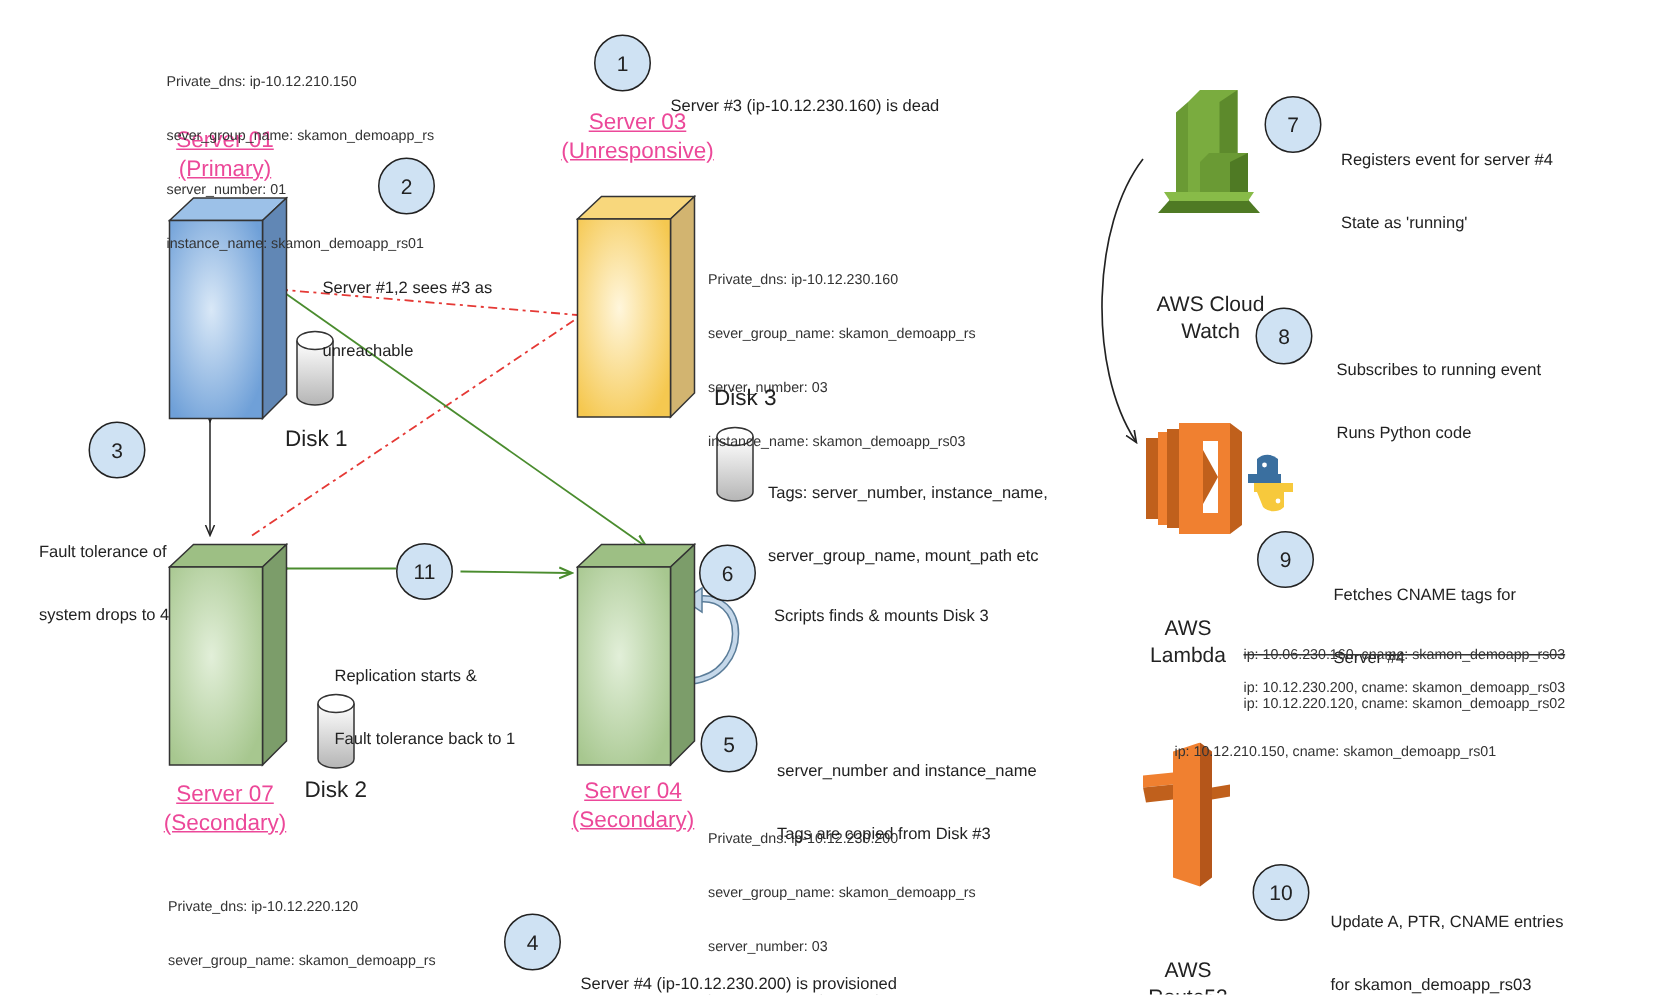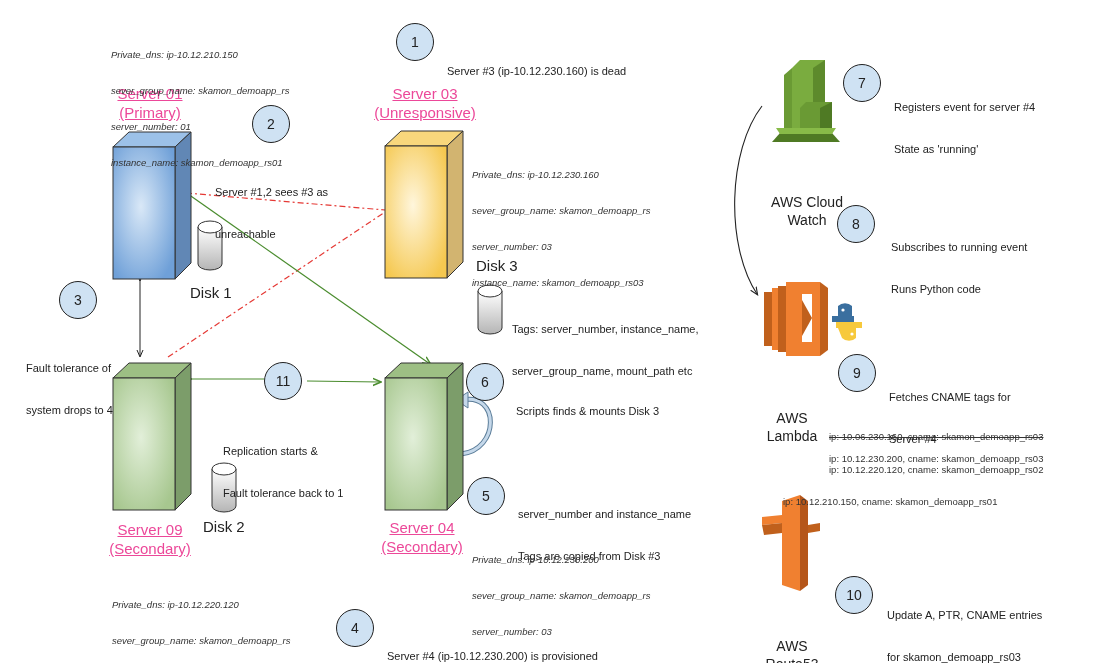--- a/index.html
+++ b/index.html
@@ -6,7 +6,7 @@
   body { width: 1111px; height: 663px; position: relative; overflow: hidden;
          font-family: "Liberation Sans", sans-serif; color: #222; }
   .abs { position: absolute; }
-  .tags { font-size: 9.5px; line-height: 12px; color: #333; white-space: pre; font-style: italic; }
+  .tags { font-size: 9.5px; line-height: 12px; color: #333; white-space: pre; }
   .srv-title { font-size: 15px; line-height: 19px; text-align: center; color: #ec4899; text-decoration: underline; }
   .disk-label { font-size: 15px; color: #222; }
   .note { font-size: 11px; line-height: 14px; color: #222; white-space: pre; }

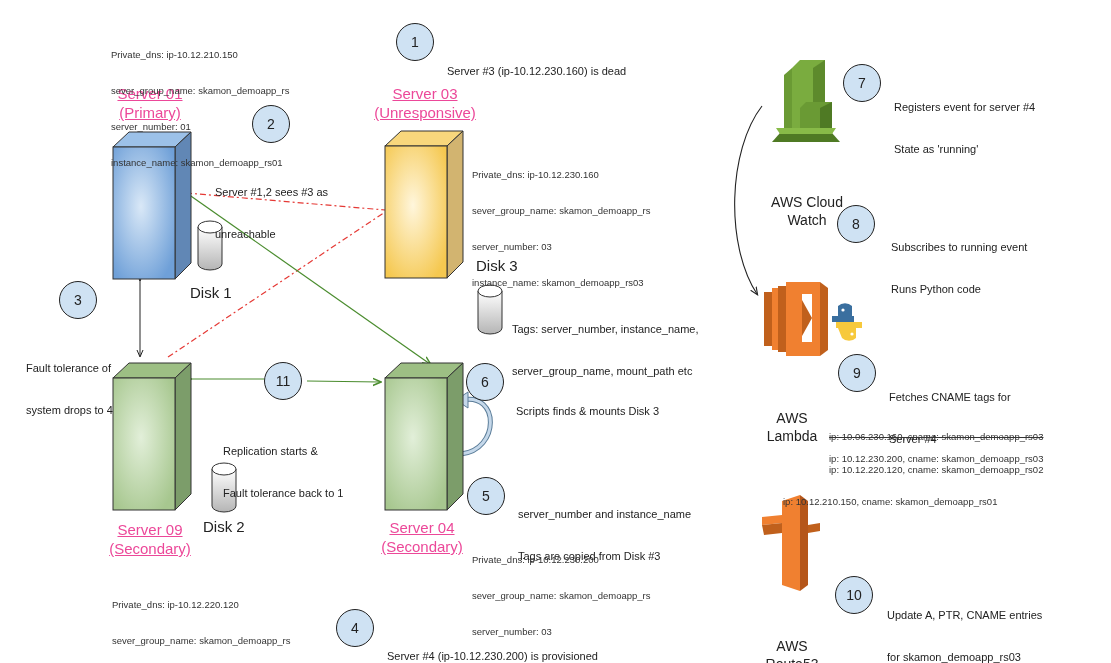--- a/index.html
+++ b/index.html
@@ -116,7 +116,7 @@
   <div>Server 01</div>
   <div>(Primary)</div>
 </div>
-<div class="abs srv-title" style="left:365px;top:84px;width:120px">
+<div class="abs srv-title" style="left:365px;top:72px;width:120px">
   <div>Server 03</div>
   <div>(Unresponsive)</div>
 </div>

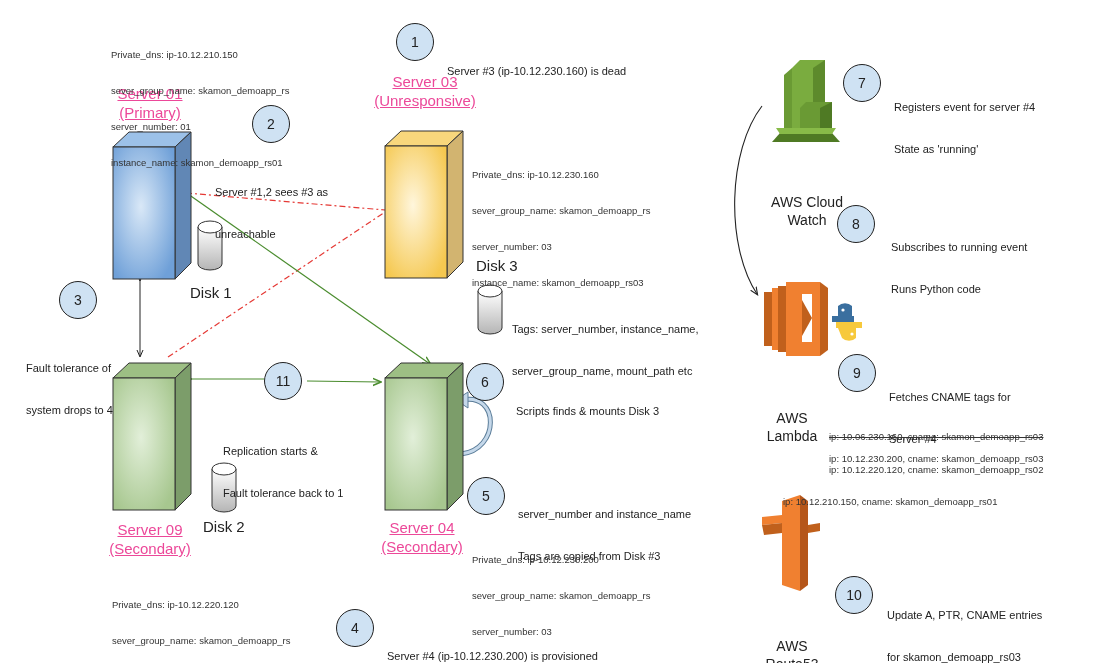--- a/index.html
+++ b/index.html
@@ -135,7 +135,7 @@
   <div>server_number: 01</div>
   <div>instance_name: skamon_demoapp_rs01</div>
 </div>
-<div class="abs tags" style="left:472px;top:145px">
+<div class="abs tags" style="left:472px;top:157px">
   <div>Private_dns: ip-10.12.230.160</div>
   <div>sever_group_name: skamon_demoapp_rs</div>
   <div>server_number: 03</div>

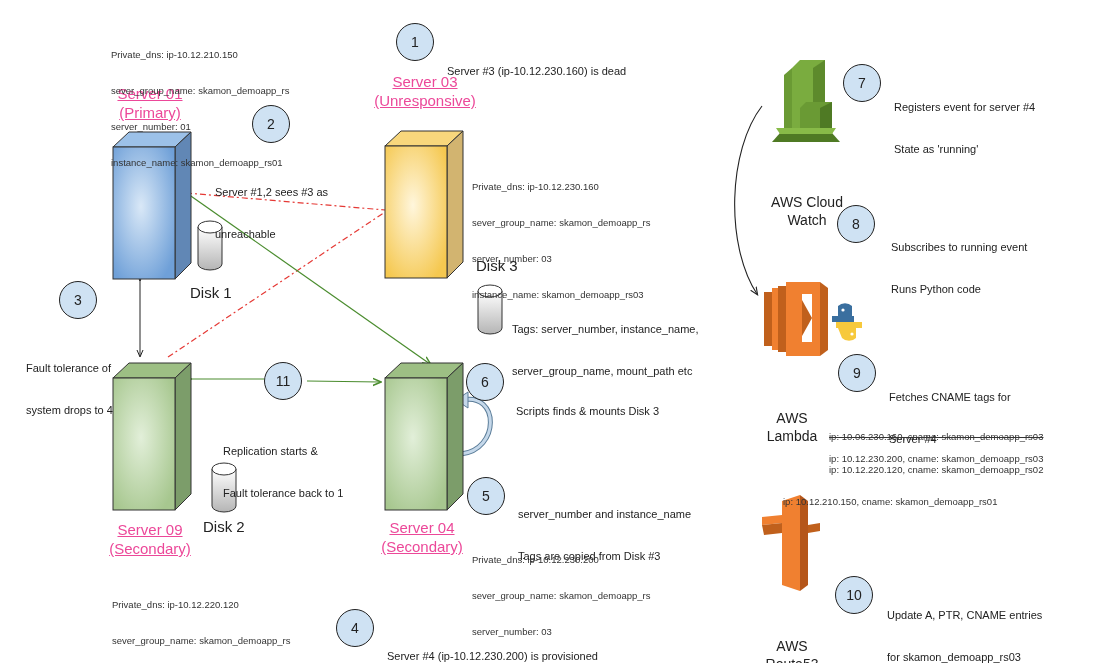--- a/index.html
+++ b/index.html
@@ -121,7 +121,7 @@
   <div>(Unresponsive)</div>
 </div>
 <div class="abs srv-title" style="left:100px;top:520px;width:100px">
-  <div>Server 09</div>
+  <div>Server 07</div>
   <div>(Secondary)</div>
 </div>
 <div class="abs srv-title" style="left:372px;top:518px;width:100px">

